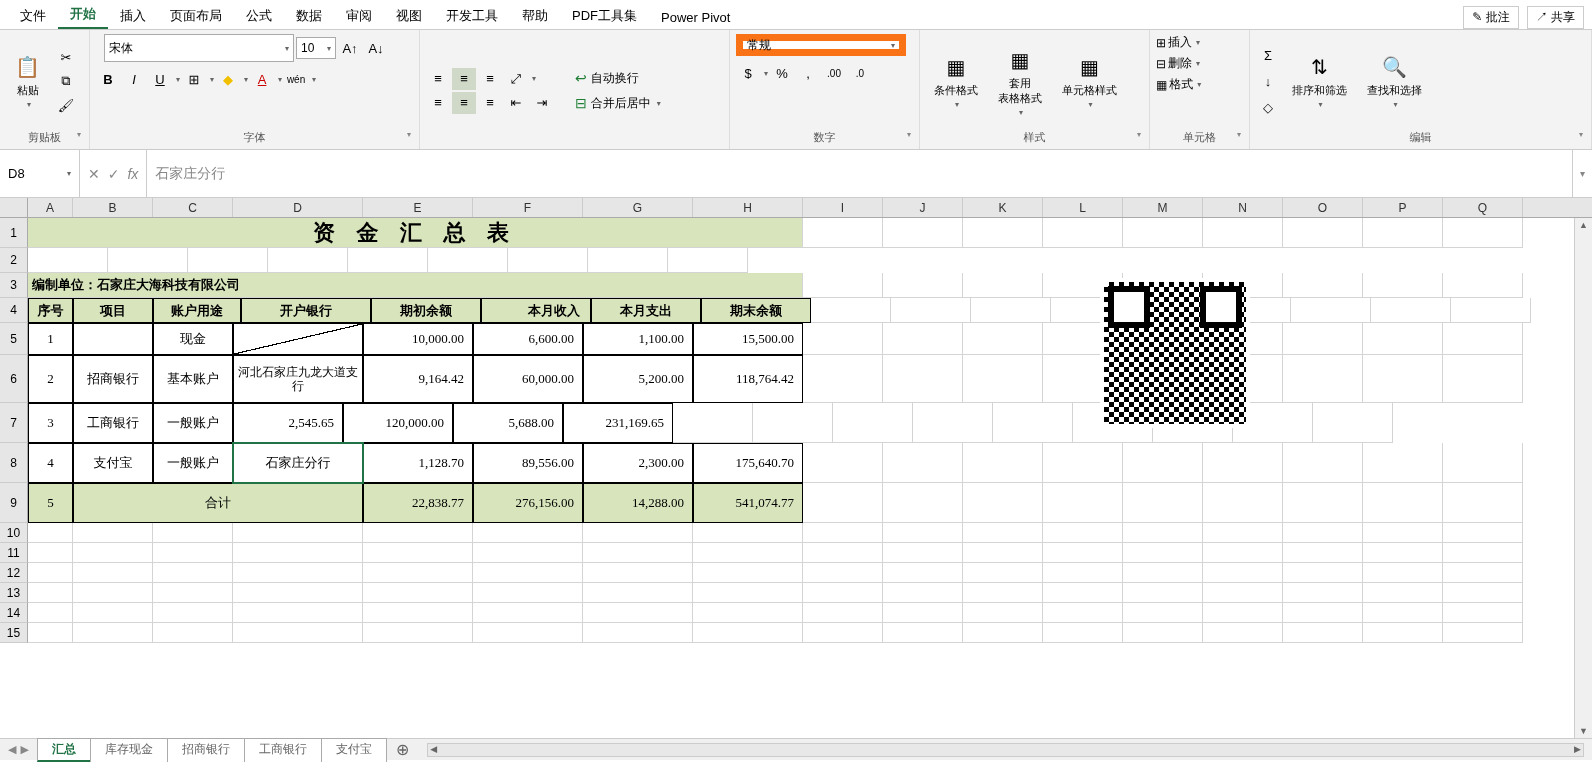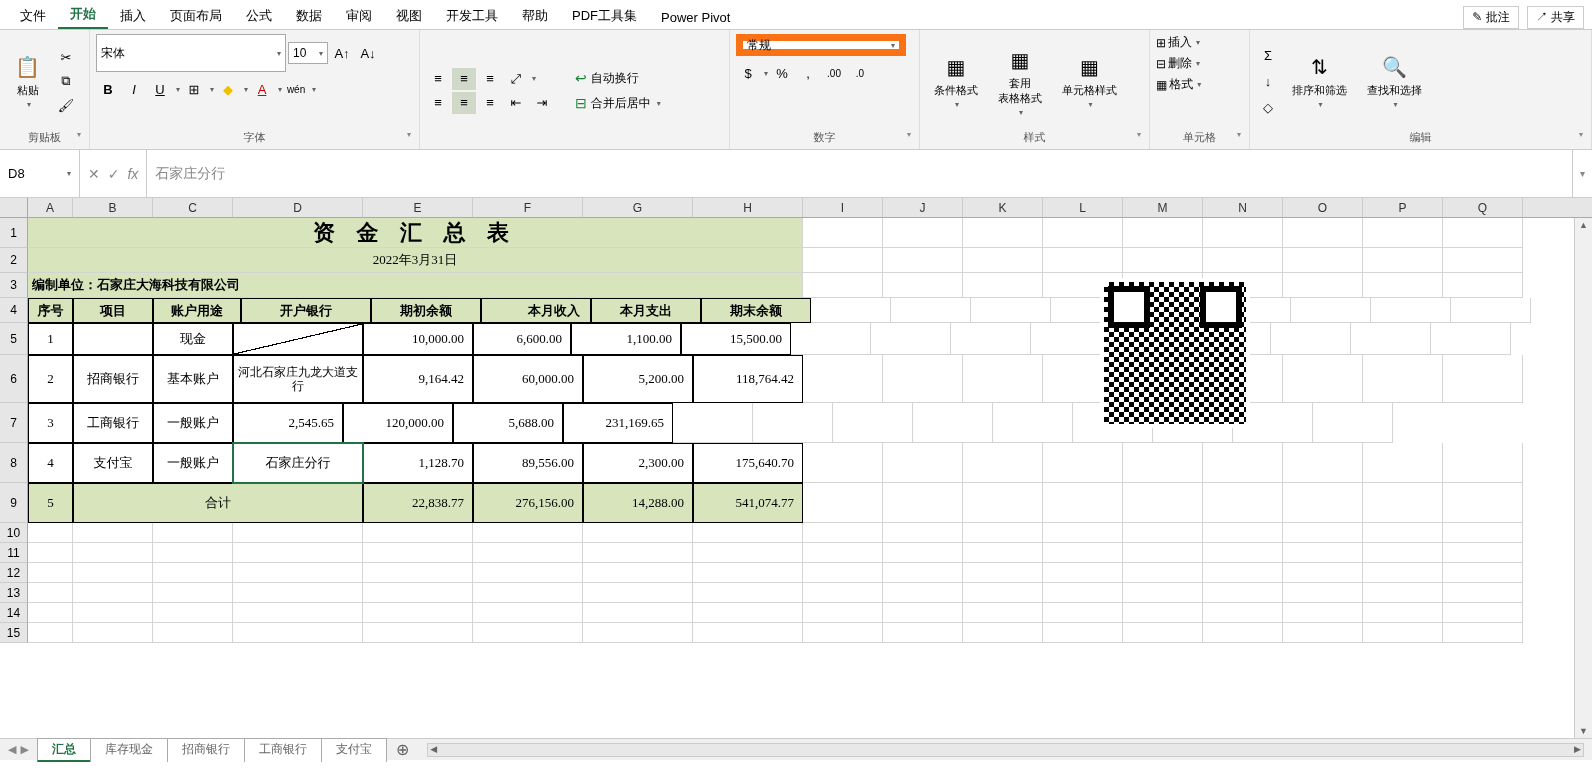--- a/index.html
+++ b/index.html
@@ -23,7 +23,7 @@
 .small-btn { width: 24px; height: 22px; display: flex; align-items: center; justify-content: center; cursor: pointer; font-size: 13px; }
 .v-stack { display: flex; flex-direction: column; gap: 2px; }
 .h-stack { display: flex; gap: 2px; align-items: center; }
-.font-select { width: 190px; height: 38px; background: #fff; border: 1px solid #aaa; display: flex; align-items: center; padding: 0 4px; font-size: 12px; justify-content: space-between; }
+.font-select { width: 190px; height: 28px; background: #fff; border: 1px solid #aaa; display: flex; align-items: center; padding: 0 4px; font-size: 12px; justify-content: space-between; margin-left: 8px; }
 .size-select { width: 40px; height: 22px; background: #fff; border: 1px solid #aaa; display: flex; align-items: center; padding: 0 4px; font-size: 12px; justify-content: space-between; }
 .number-format { width: 170px; height: 22px; background: #fff; border: 7px solid #f97316; display: flex; align-items: center; padding: 0 4px; font-size: 12px; justify-content: space-between; }
 .wrap-btn { display: flex; align-items: center; gap: 4px; padding: 2px 8px; font-size: 12px; cursor: pointer; border: 1px solid transparent; }

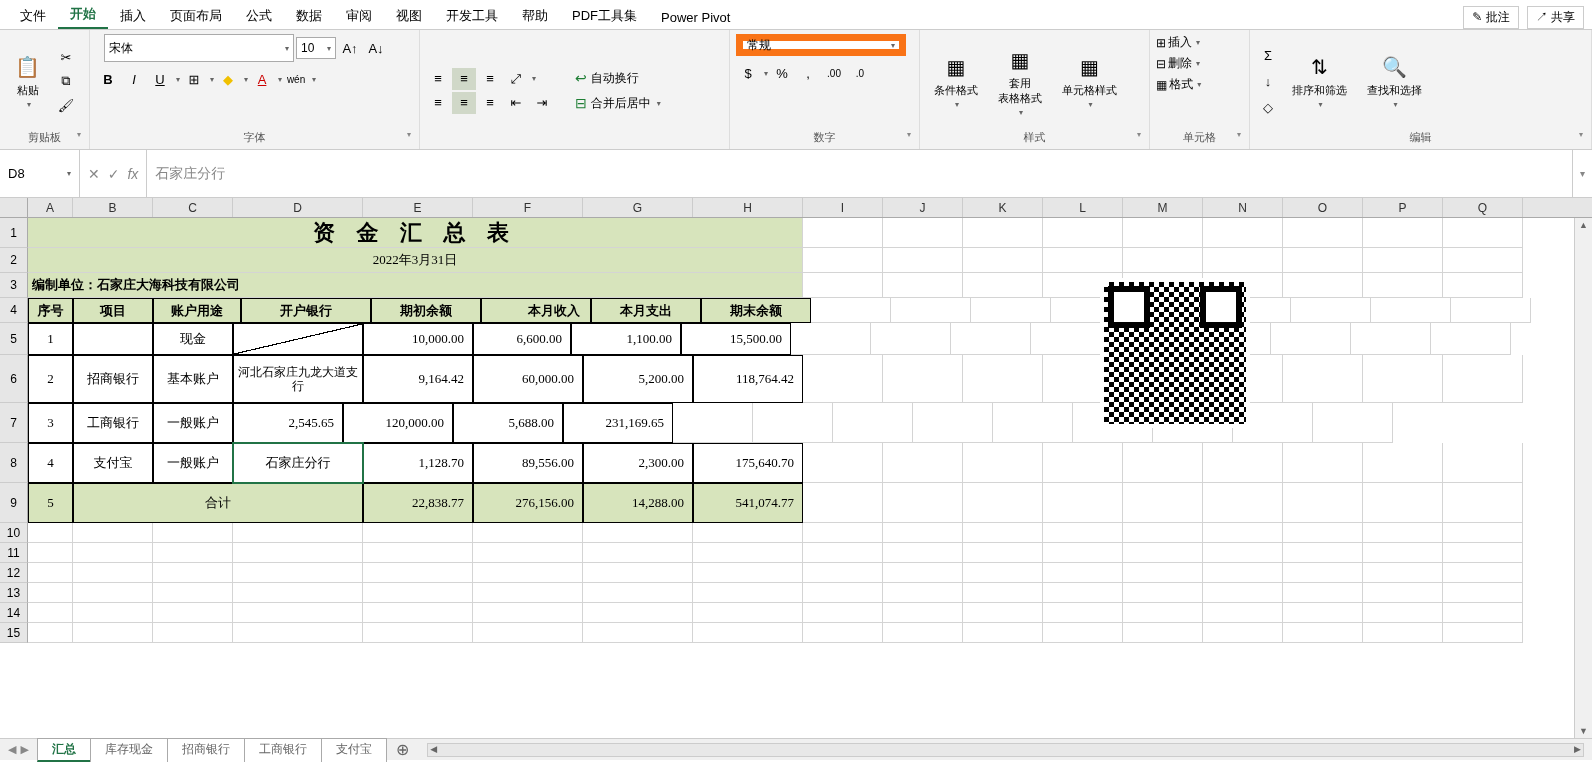--- a/index.html
+++ b/index.html
@@ -317,7 +317,6 @@
       </div>
       <div class="row" style="height: 25px;">
         <div class="row-h">2</div>
-        <div class="cell green-bg date-cell" style="width: 775px;">2022年3月31日</div>
         <div class="cell " style="width: 80px;"></div>
         <div class="cell " style="width: 80px;"></div>
         <div class="cell " style="width: 80px;"></div>

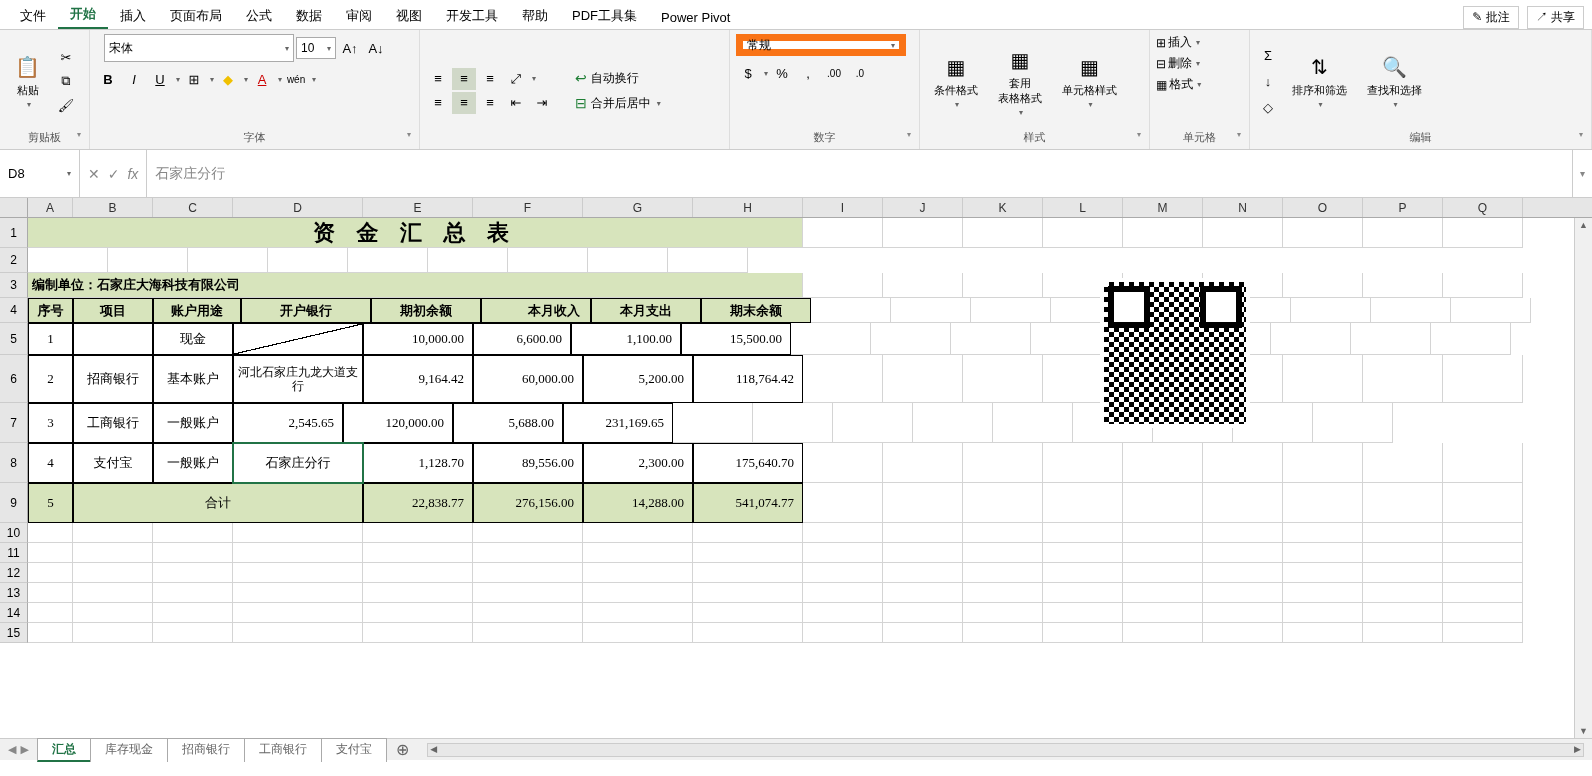--- a/index.html
+++ b/index.html
@@ -367,7 +367,7 @@
         <div class="cell tcell" style="width: 80px;">现金</div>
         <div class="cell tcell diag" style="width: 130px;"></div>
         <div class="cell tcell num" style="width: 110px;">10,000.00</div>
-        <div class="cell tcell num" style="width: 98px;">6,600.00</div>
+        <div class="cell tcell num" style="width: 110px;">6,600.00</div>
         <div class="cell tcell num" style="width: 110px;">1,100.00</div>
         <div class="cell tcell num" style="width: 110px;">15,500.00</div>
         <div class="cell " style="width: 80px;"></div>

